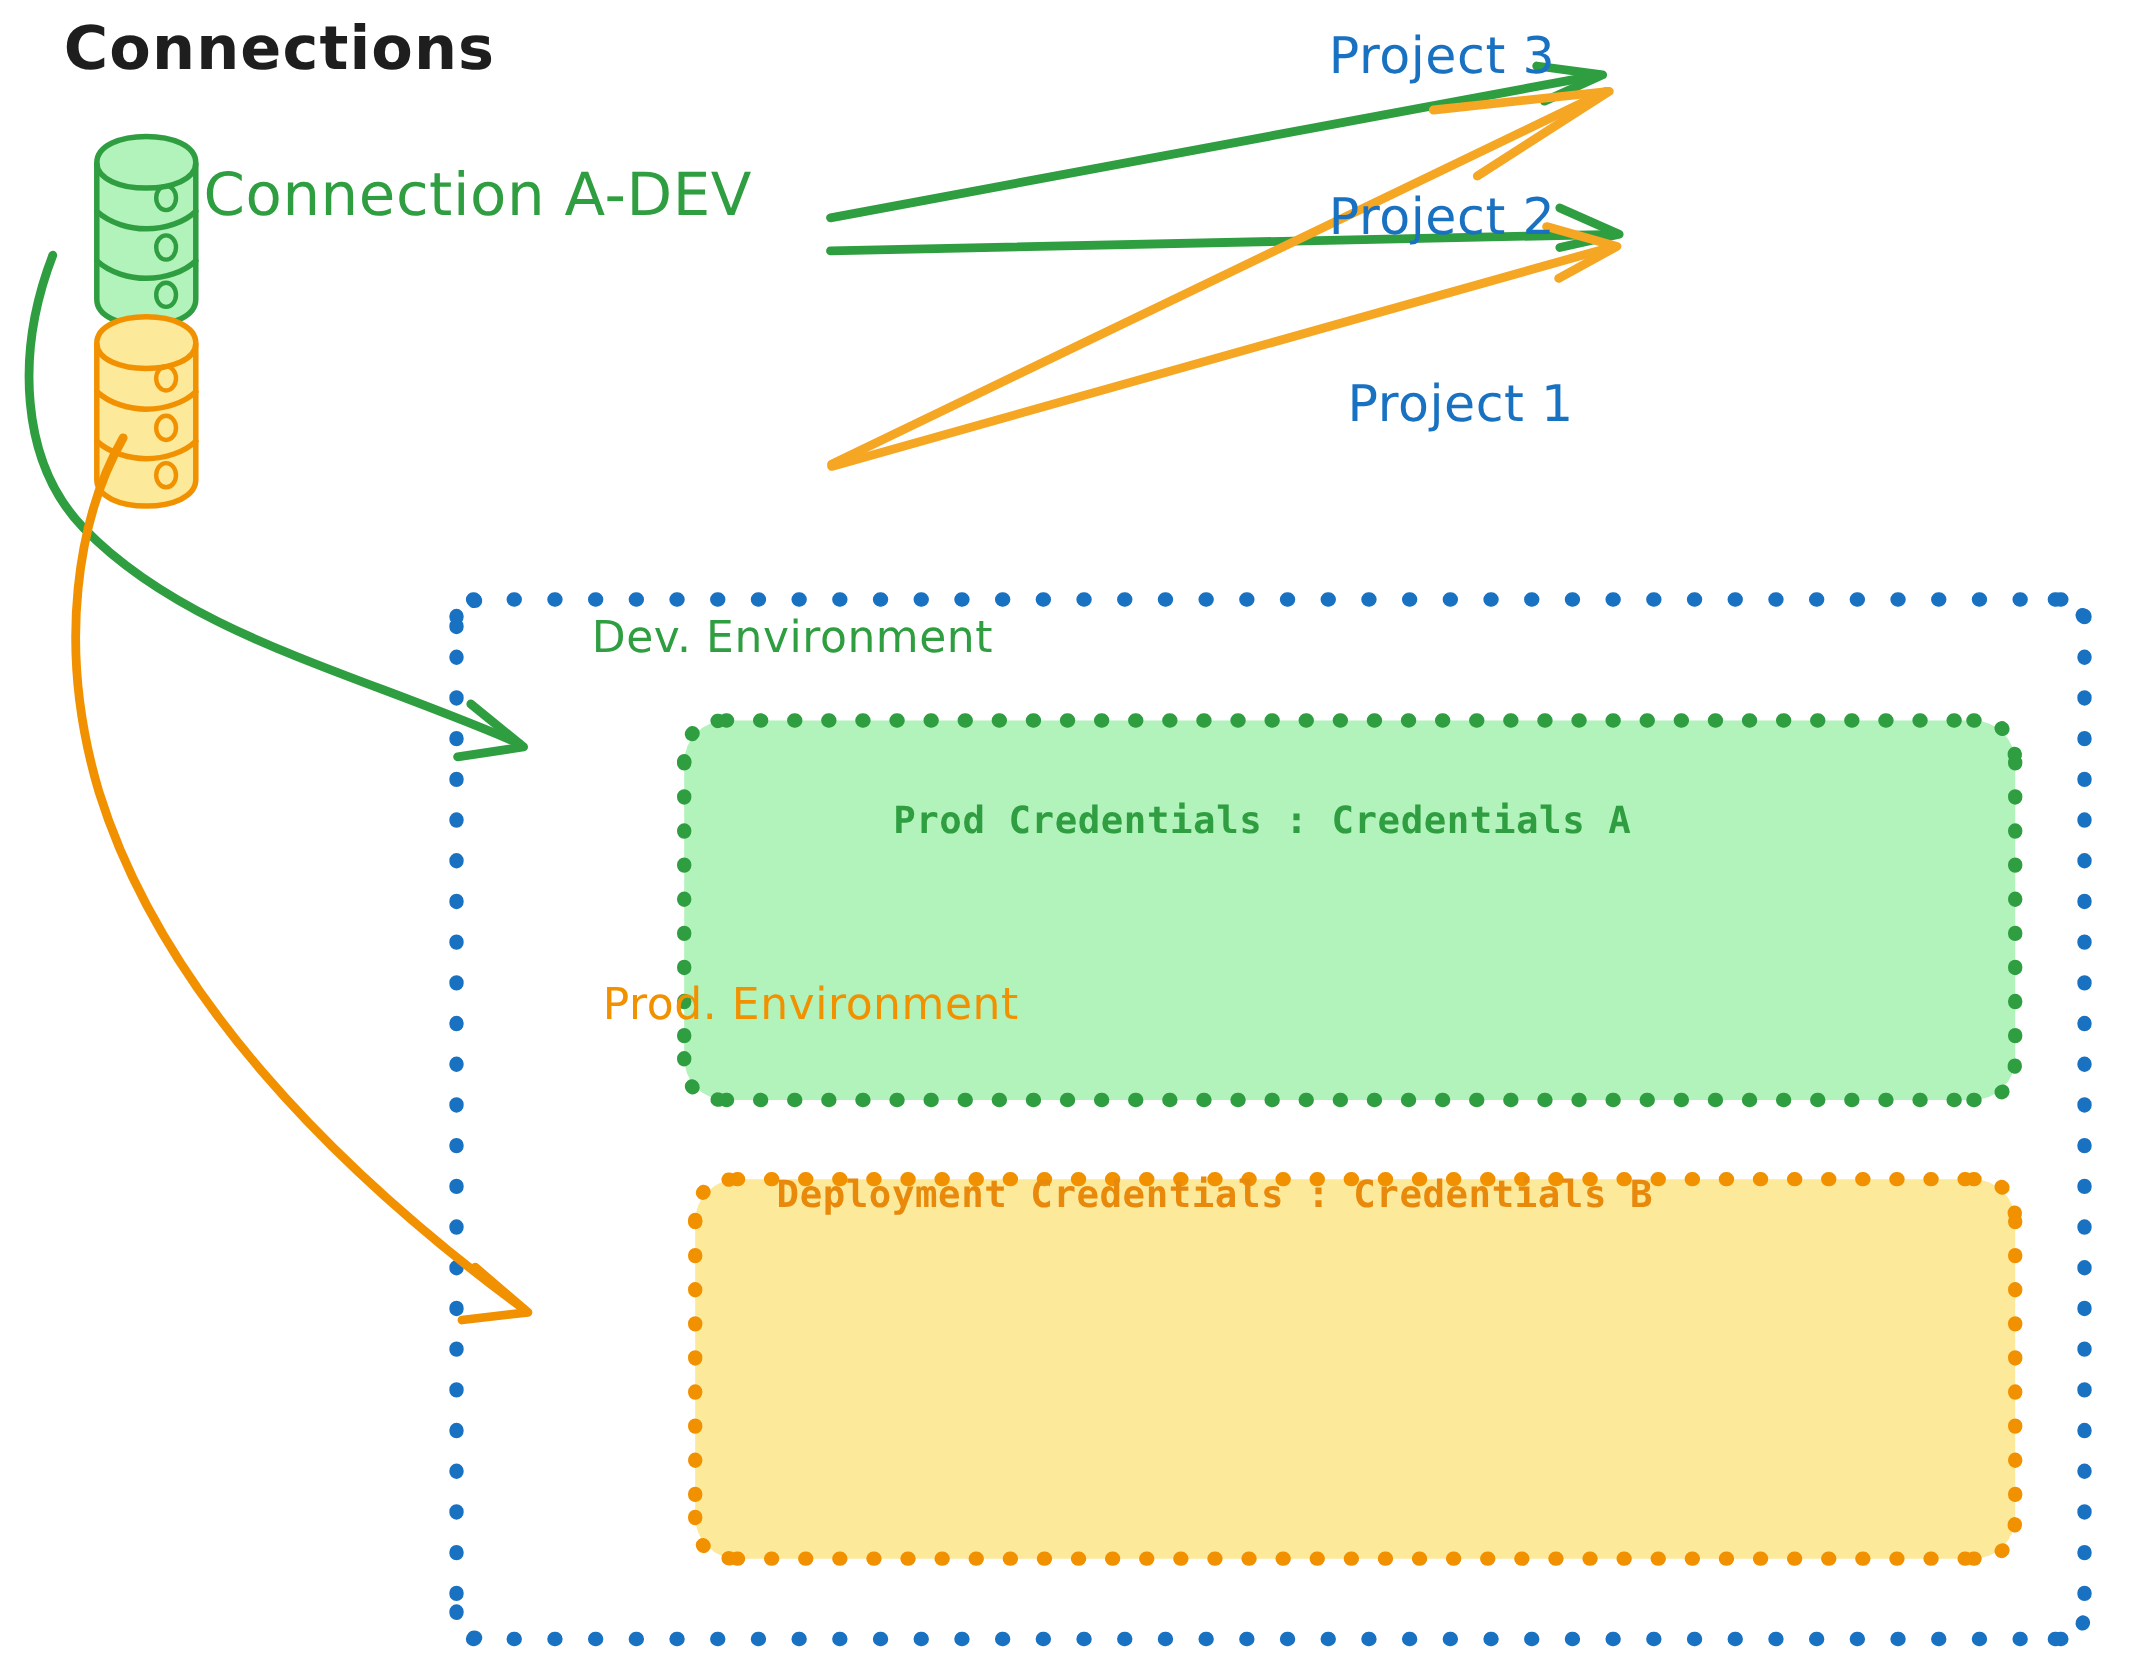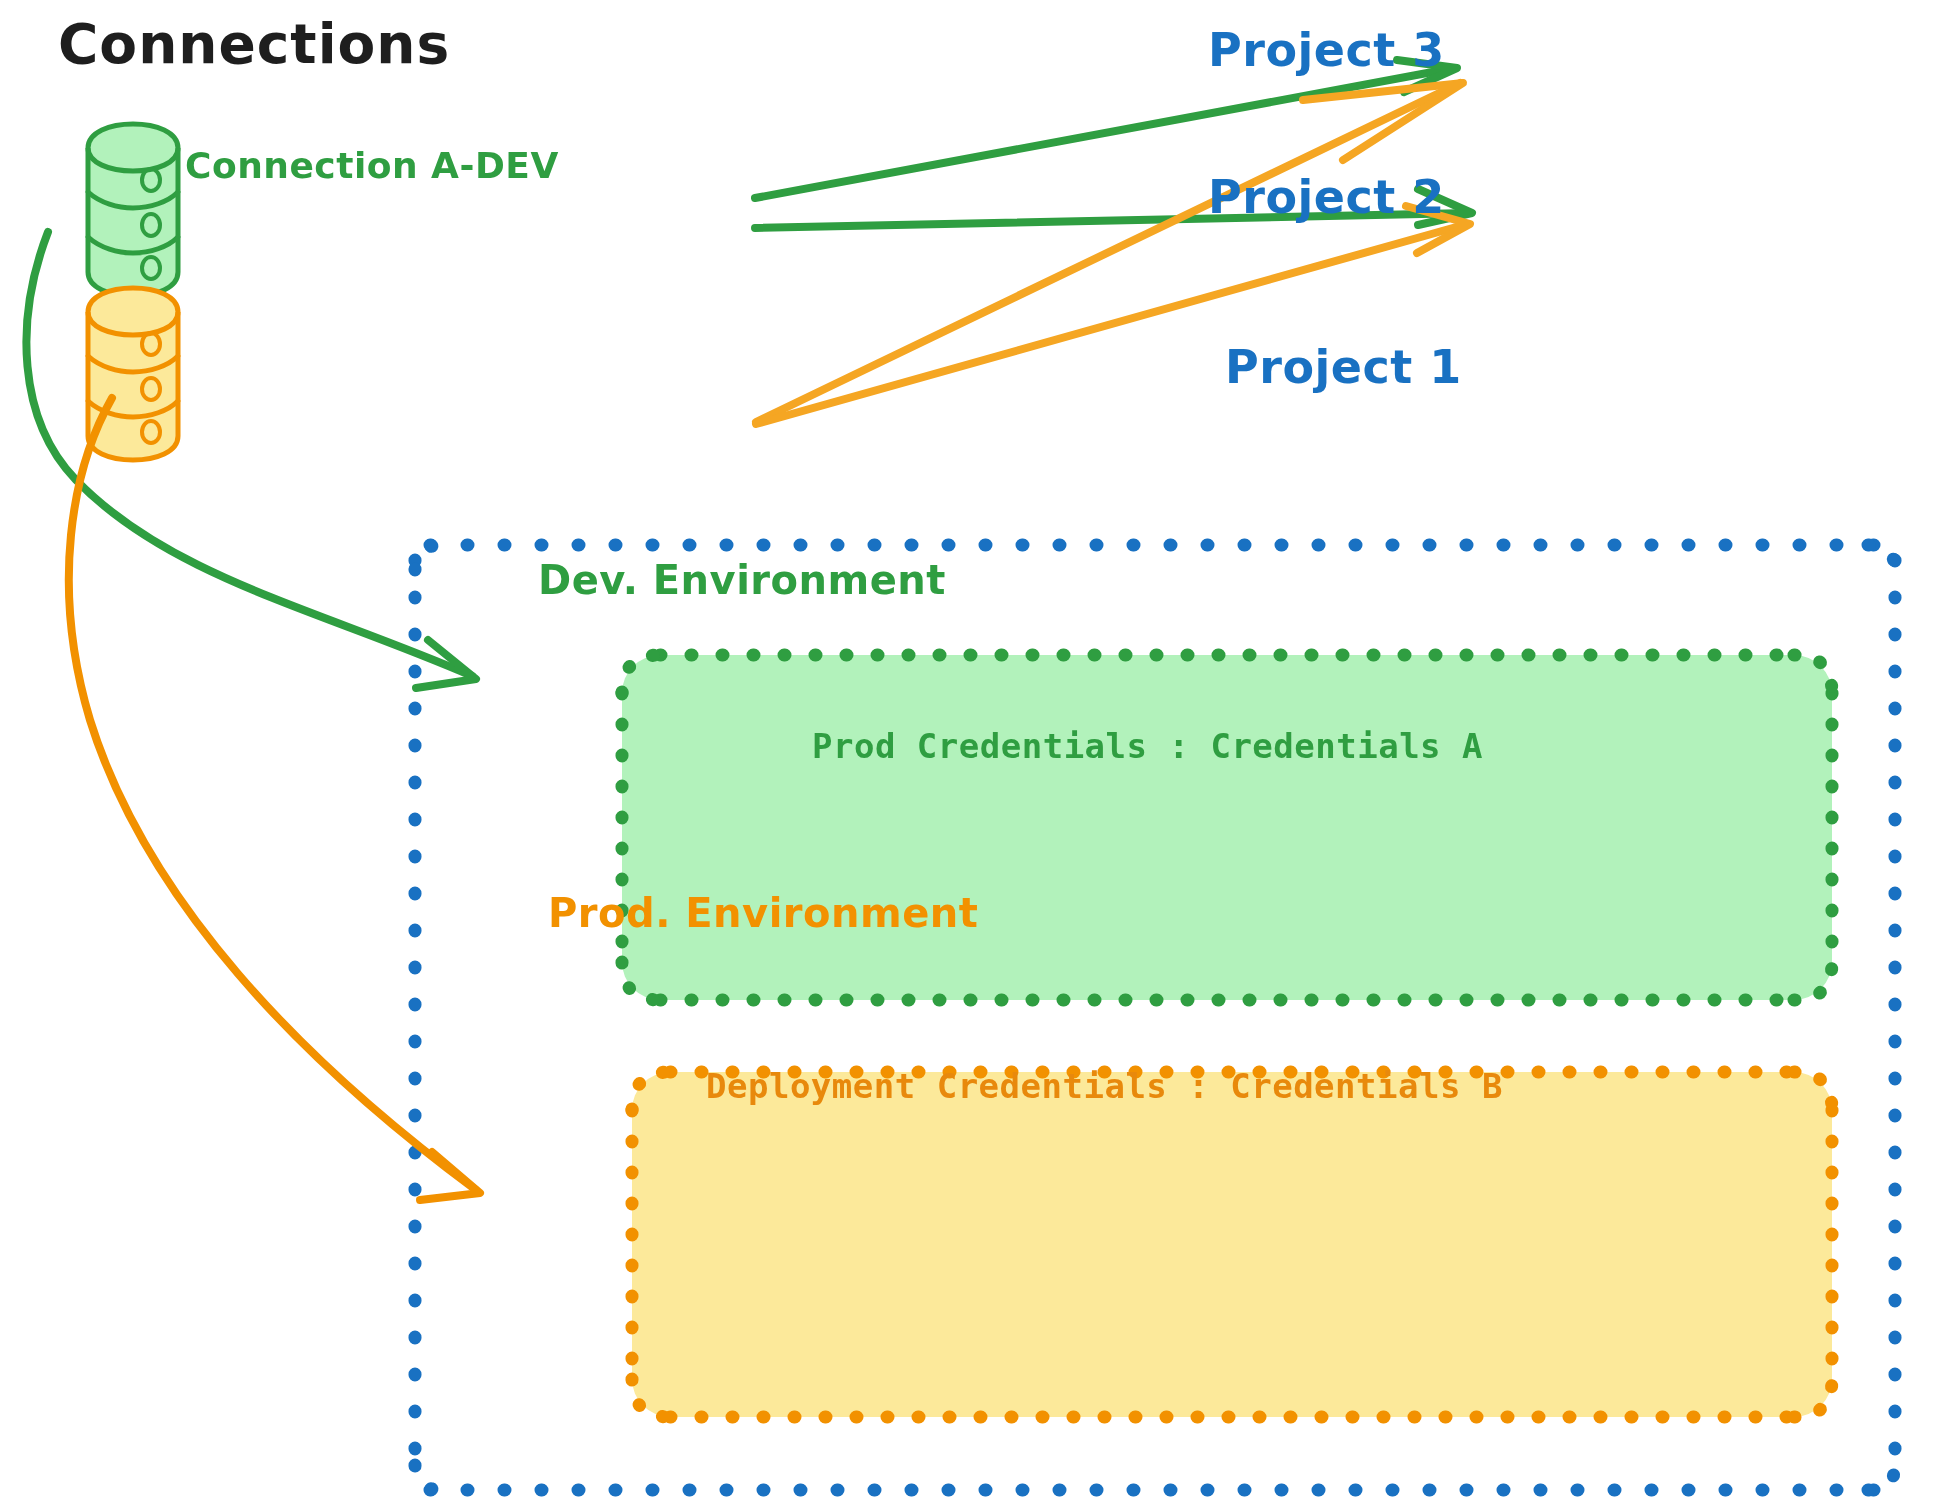--- a/index.html
+++ b/index.html
@@ -31,7 +31,7 @@
   }
   .handwrite {
     font-family: "DejaVu Sans", sans-serif;
-    font-weight: 700;
+    font-weight: 400;
     letter-spacing: 0.5px;
   }
   .mono {

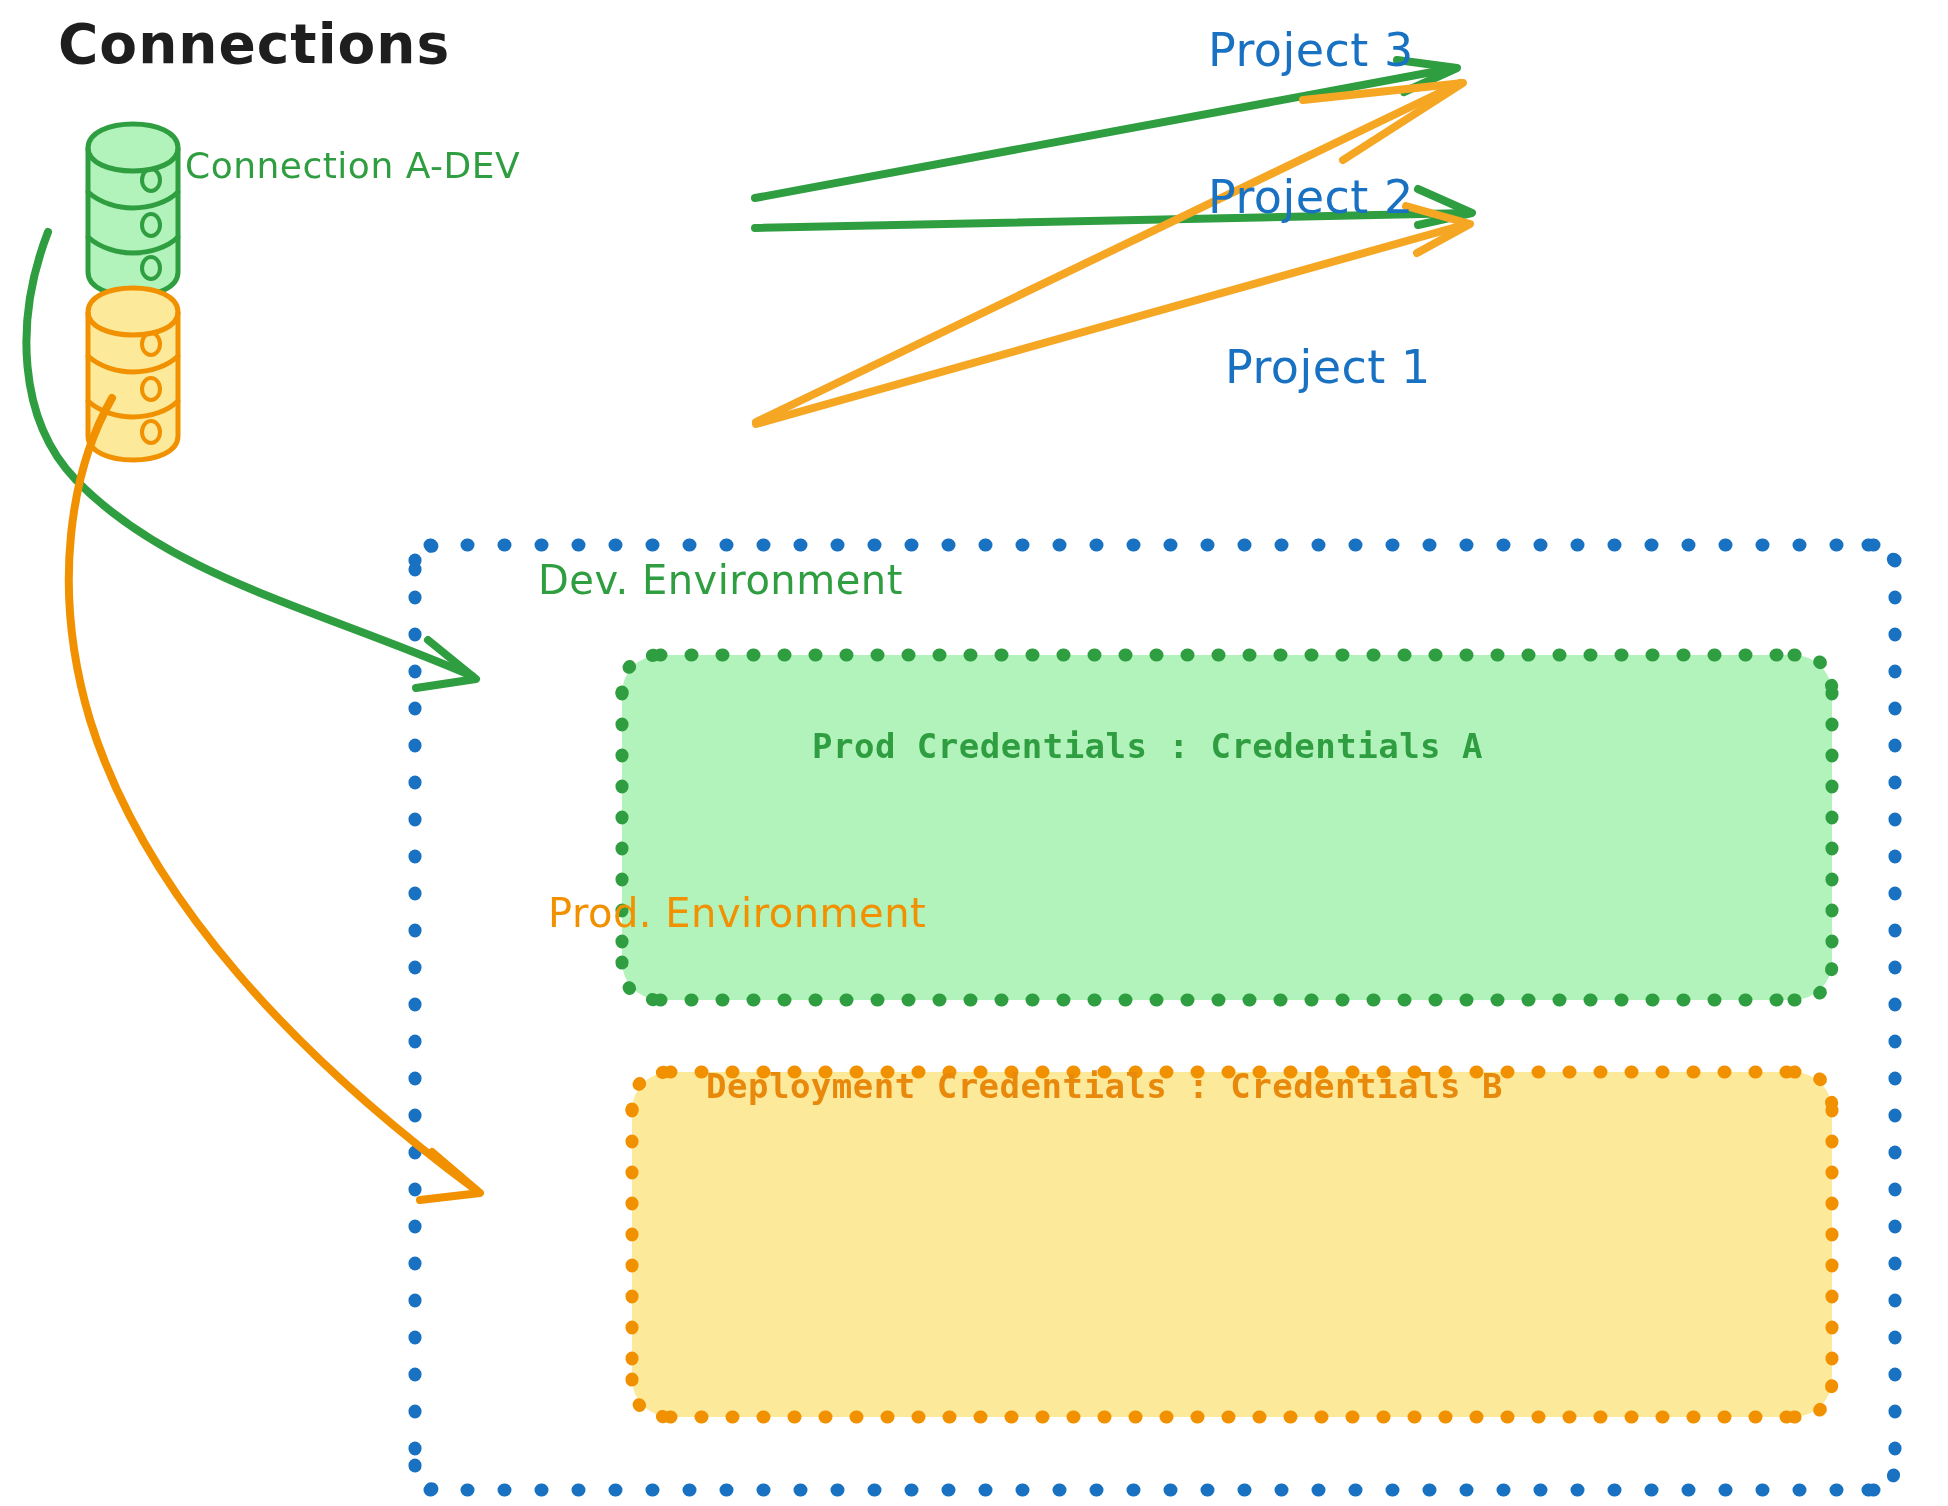--- a/index.html
+++ b/index.html
@@ -50,7 +50,7 @@
   #label-conn-a {
     left: 185px;
     top: 145px;
-    font-size: 36px;
+    font-size: 54px;
     color: #2f9e41;
   }
   #label-conn-b {

